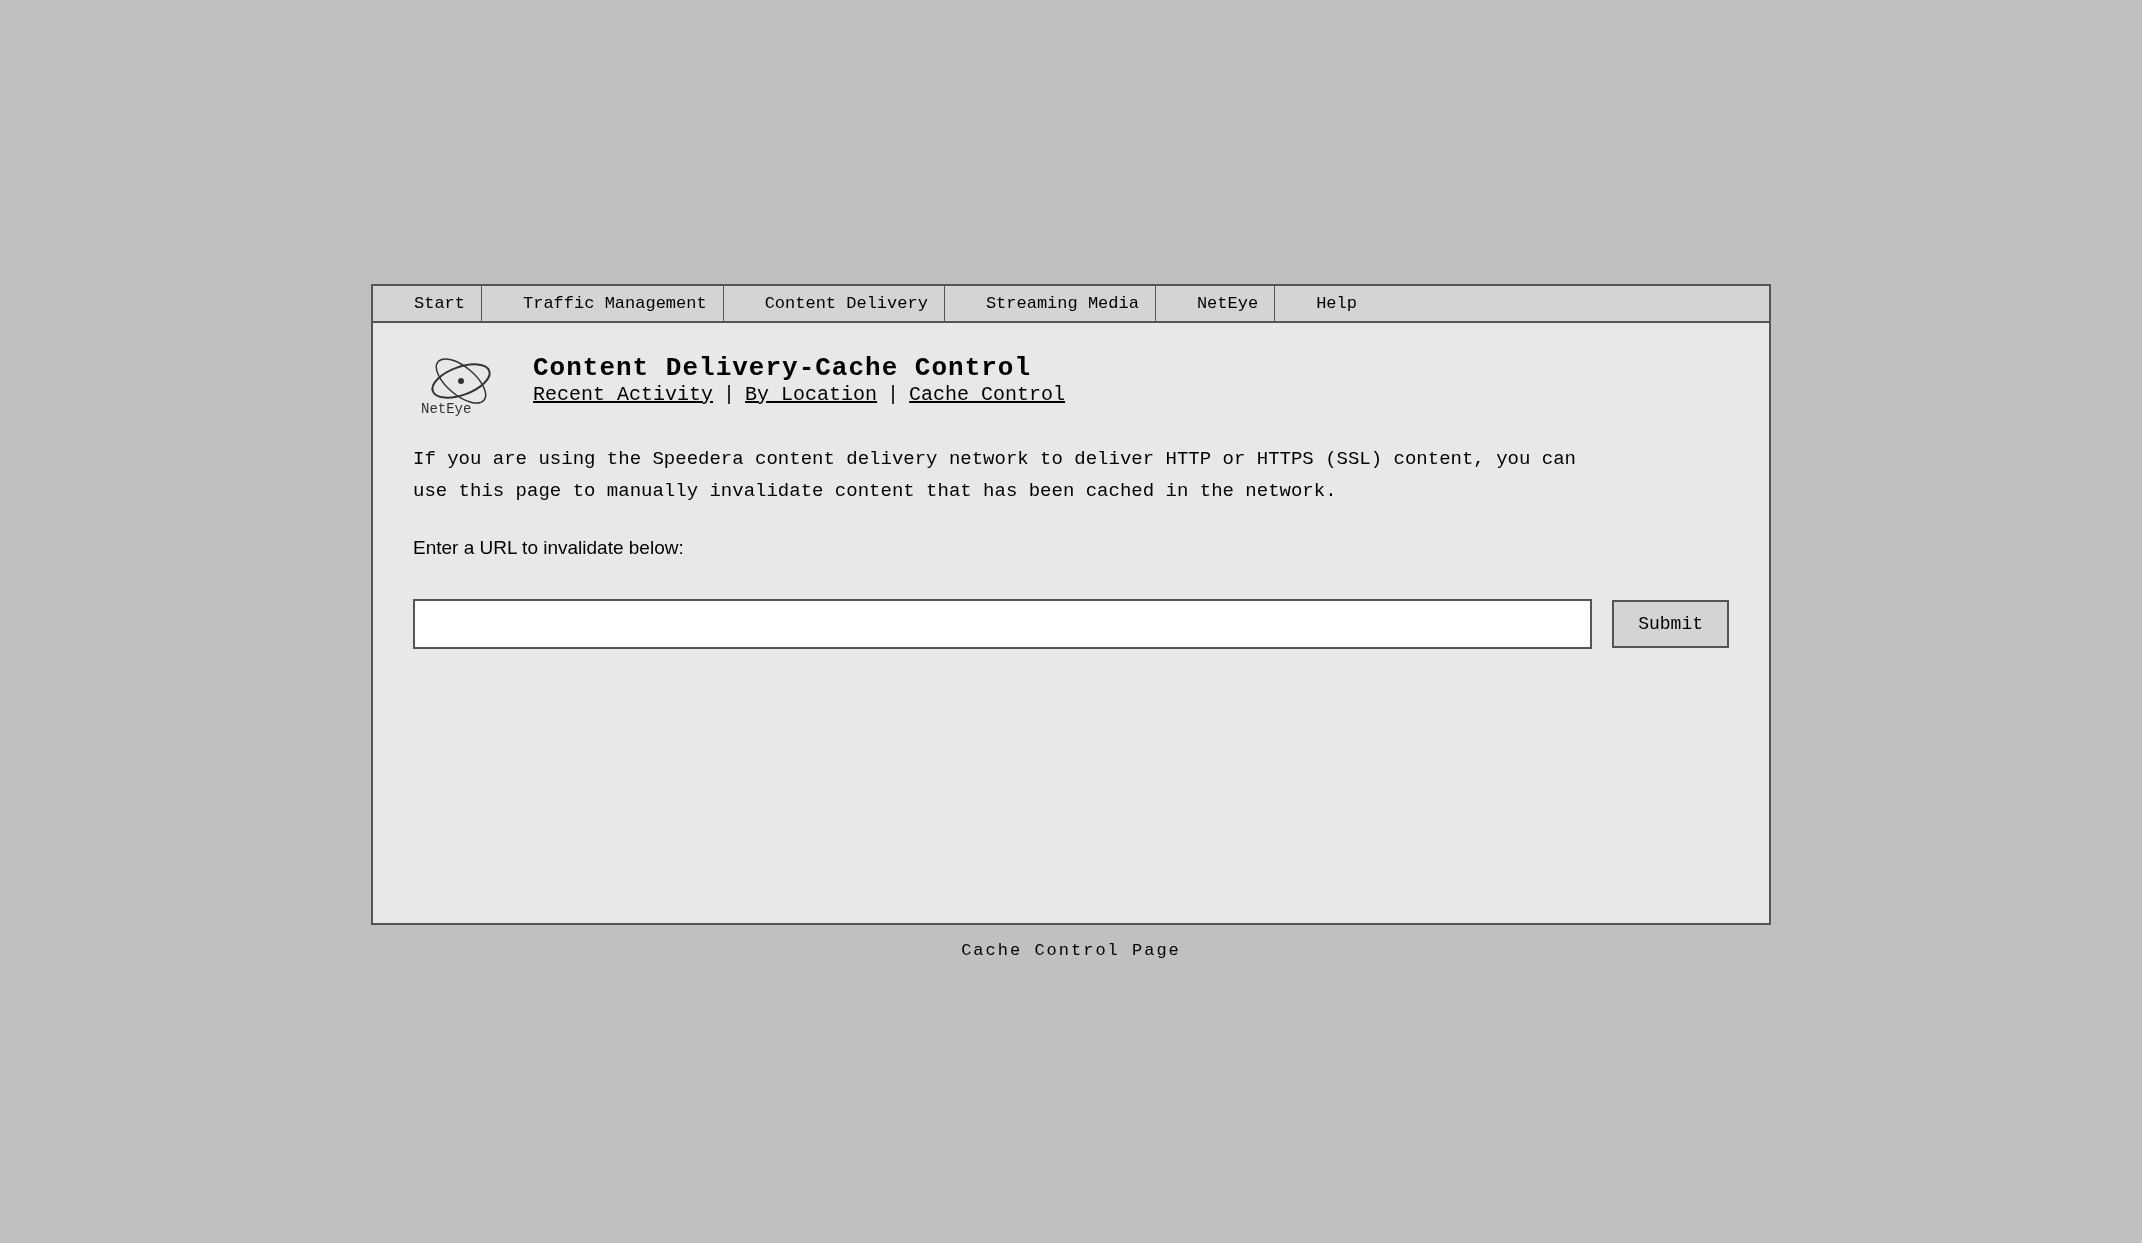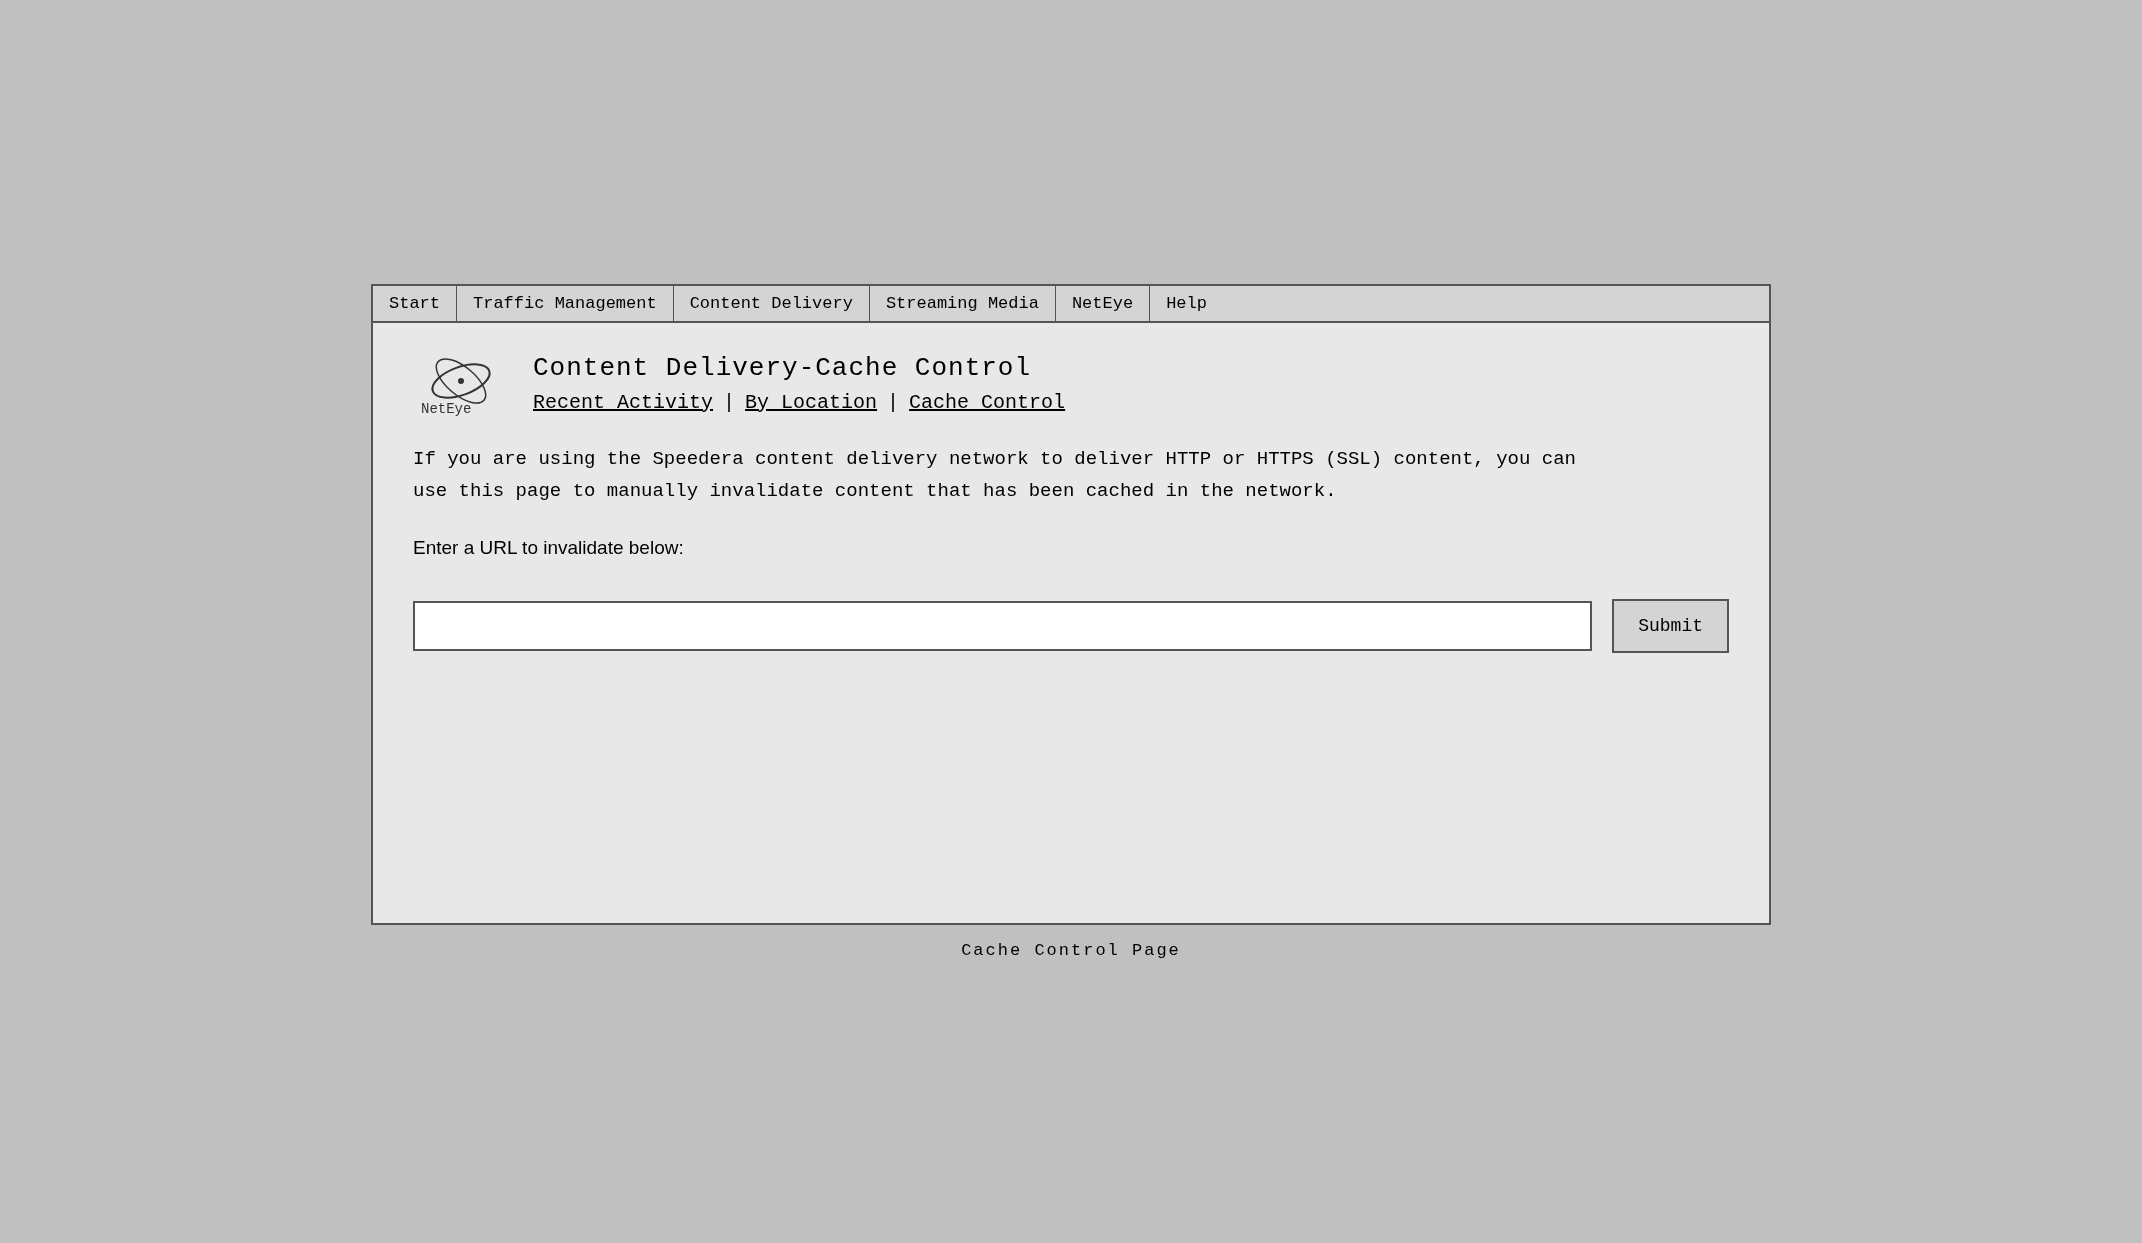--- a/index.html
+++ b/index.html
@@ -47,6 +47,7 @@
       background-color: #d4d4d4;
       cursor: pointer;
       white-space: nowrap;
+      margin-left: 25px;
     }
 
     .nav-item:last-child {

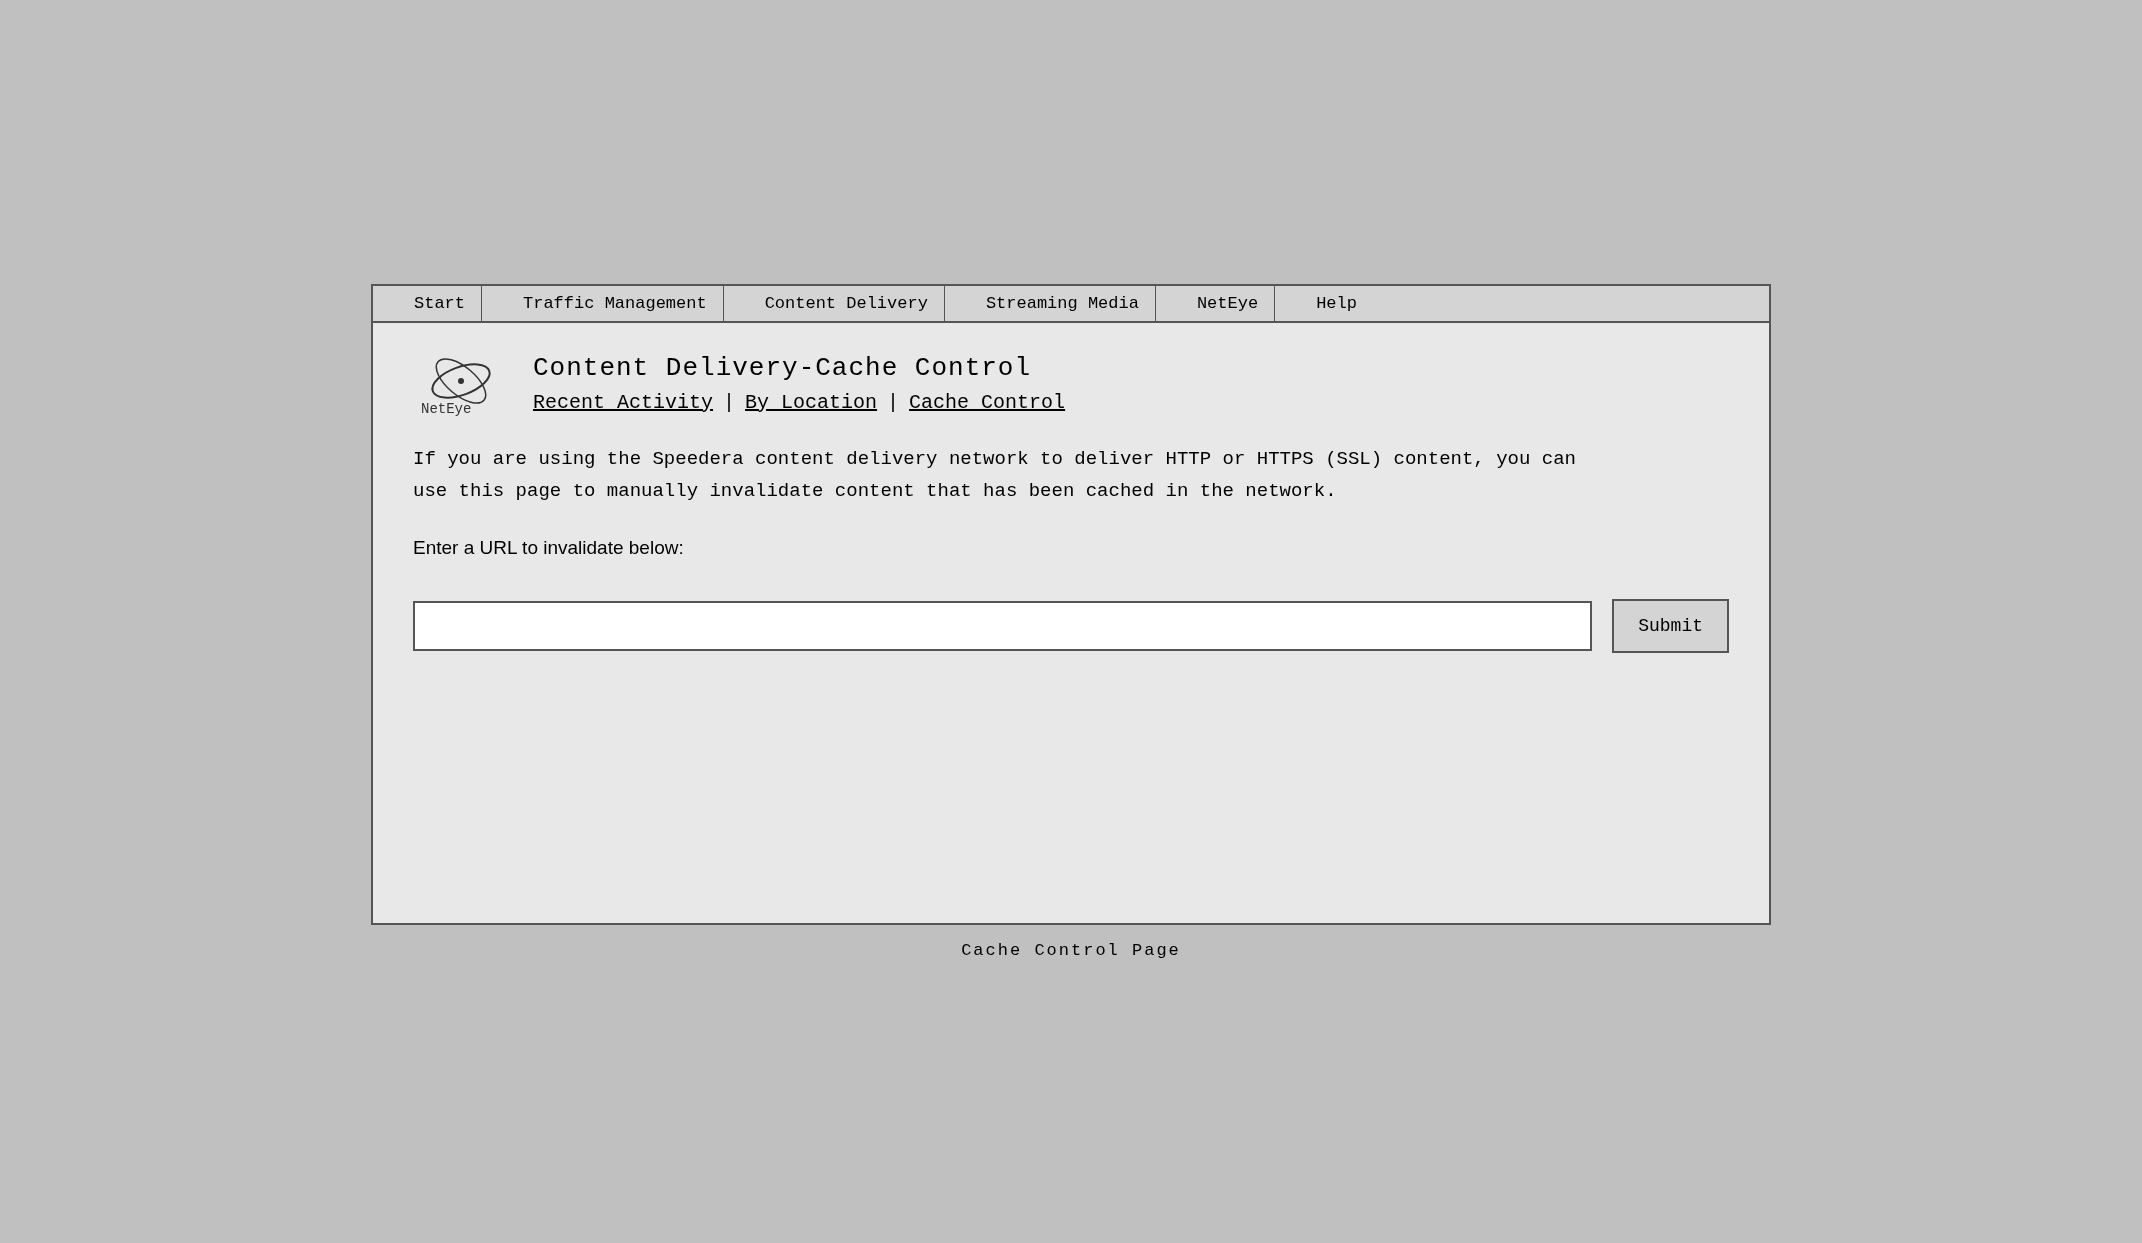--- a/index.html
+++ b/index.html
@@ -86,8 +86,8 @@
     .page-title {
       font-family: 'Courier New', Courier, monospace;
       font-size: 26px;
-      font-weight: normal;
-      margin-bottom: 8px;
+      font-weight: bold;
+      margin-bottom: 0;
       letter-spacing: 1px;
     }
 

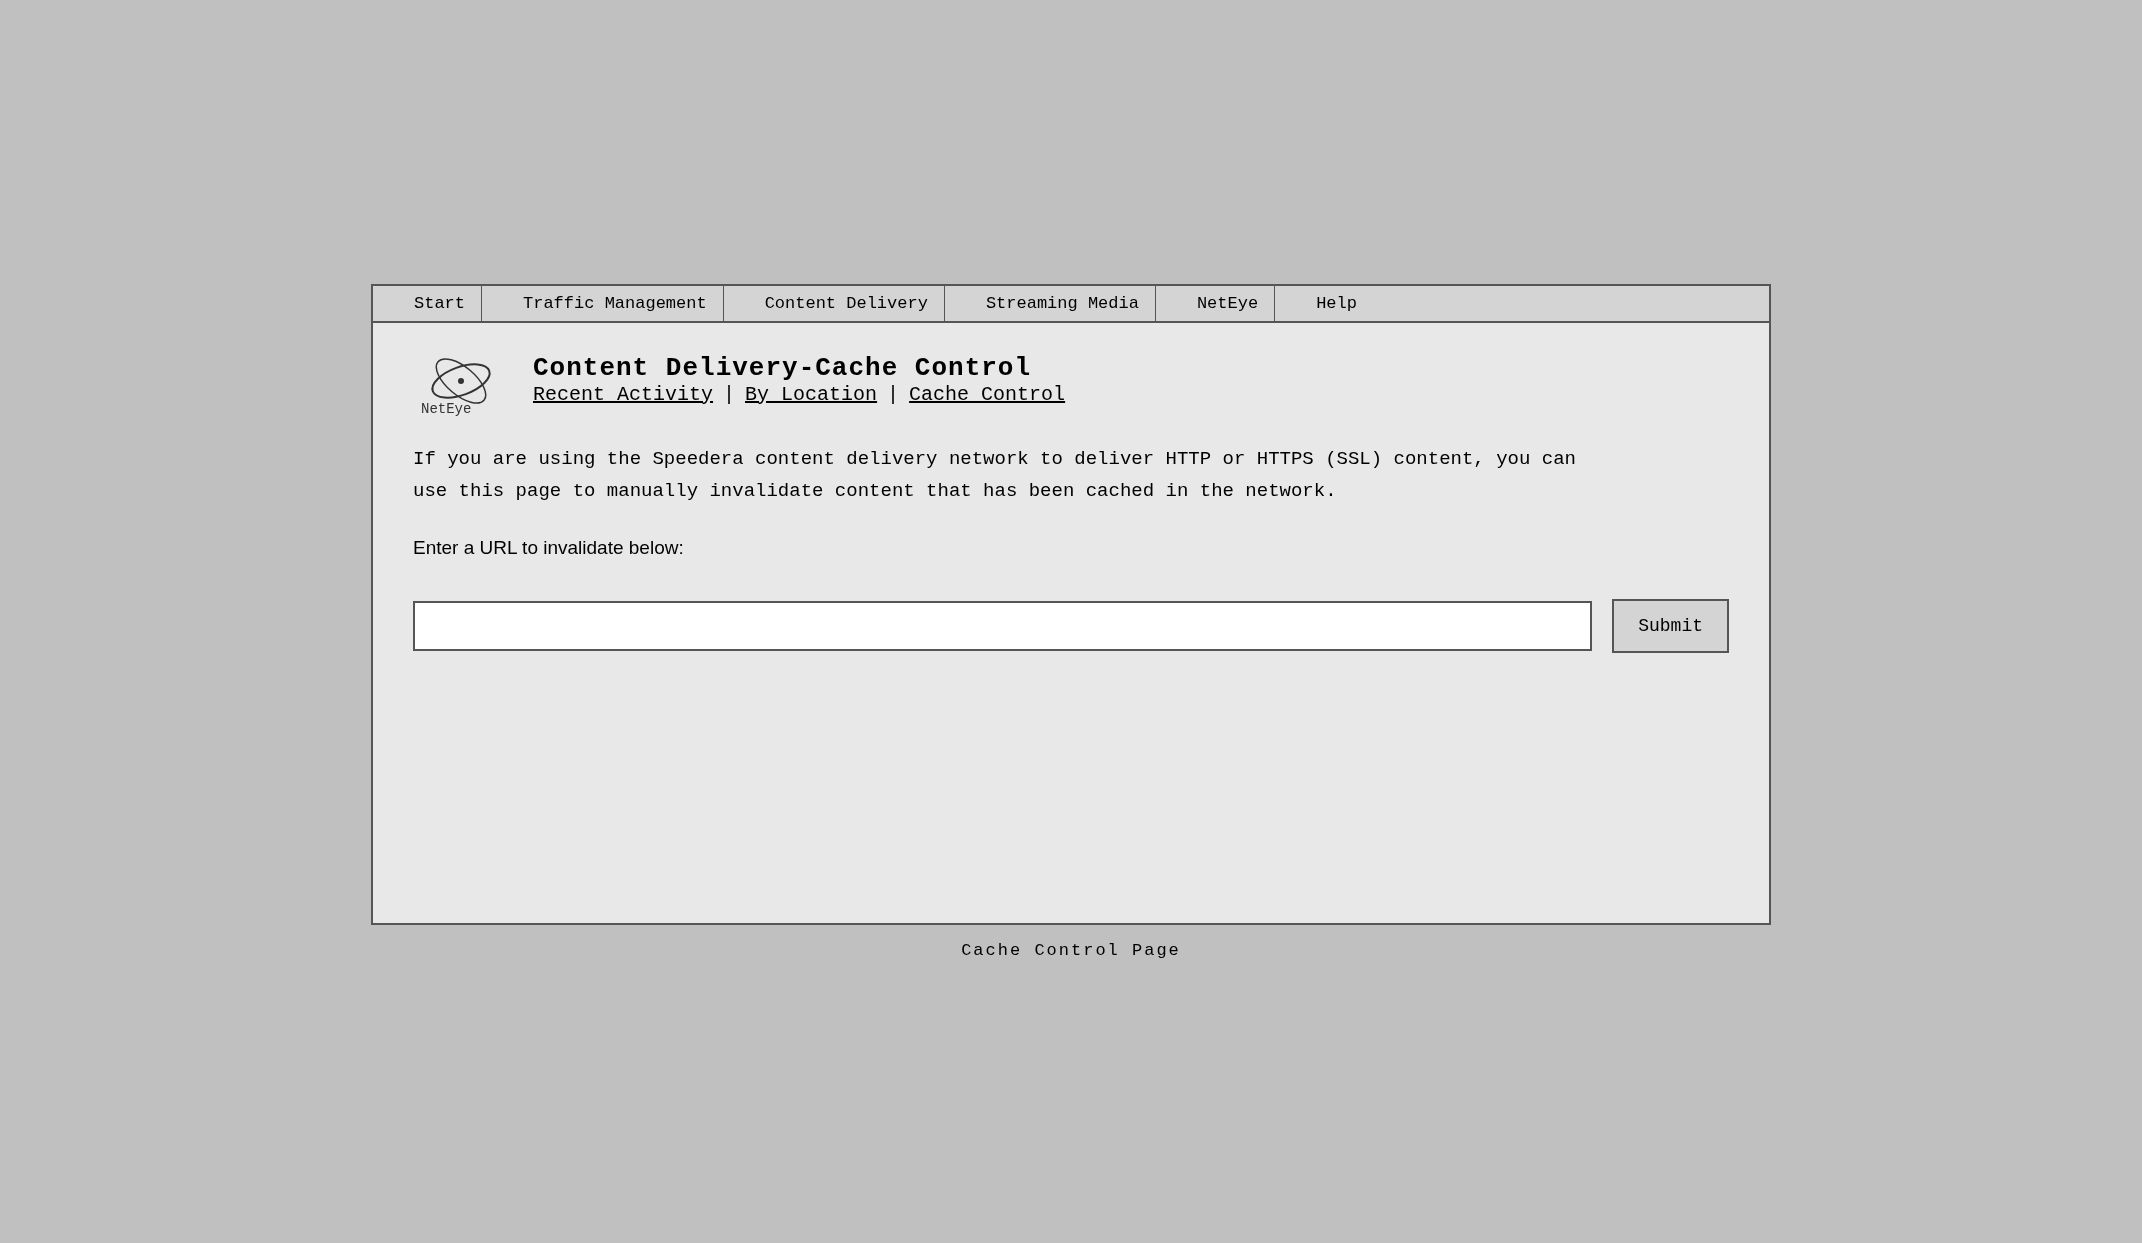--- a/index.html
+++ b/index.html
@@ -148,7 +148,7 @@
       font-size: 18px;
       background-color: #d4d4d4;
       cursor: pointer;
-      height: 54px;
+      height: 48px;
       white-space: nowrap;
     }
 

